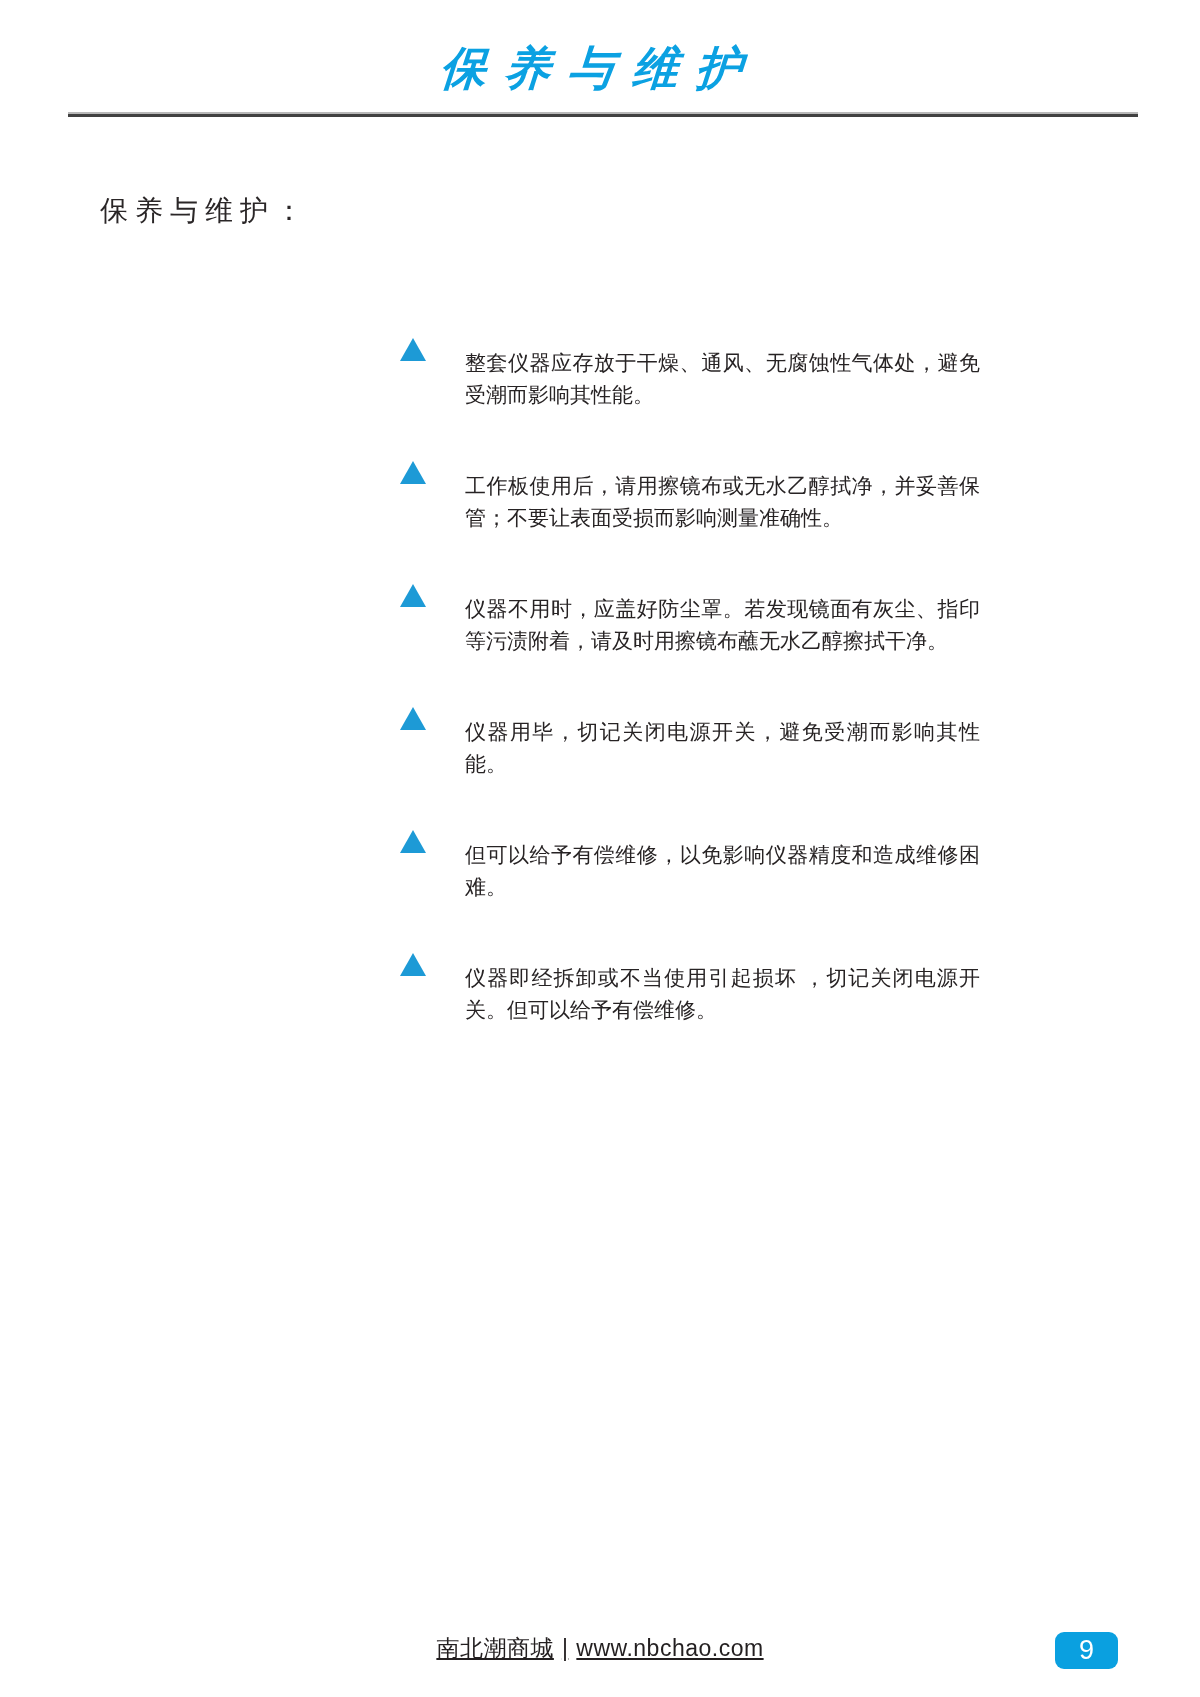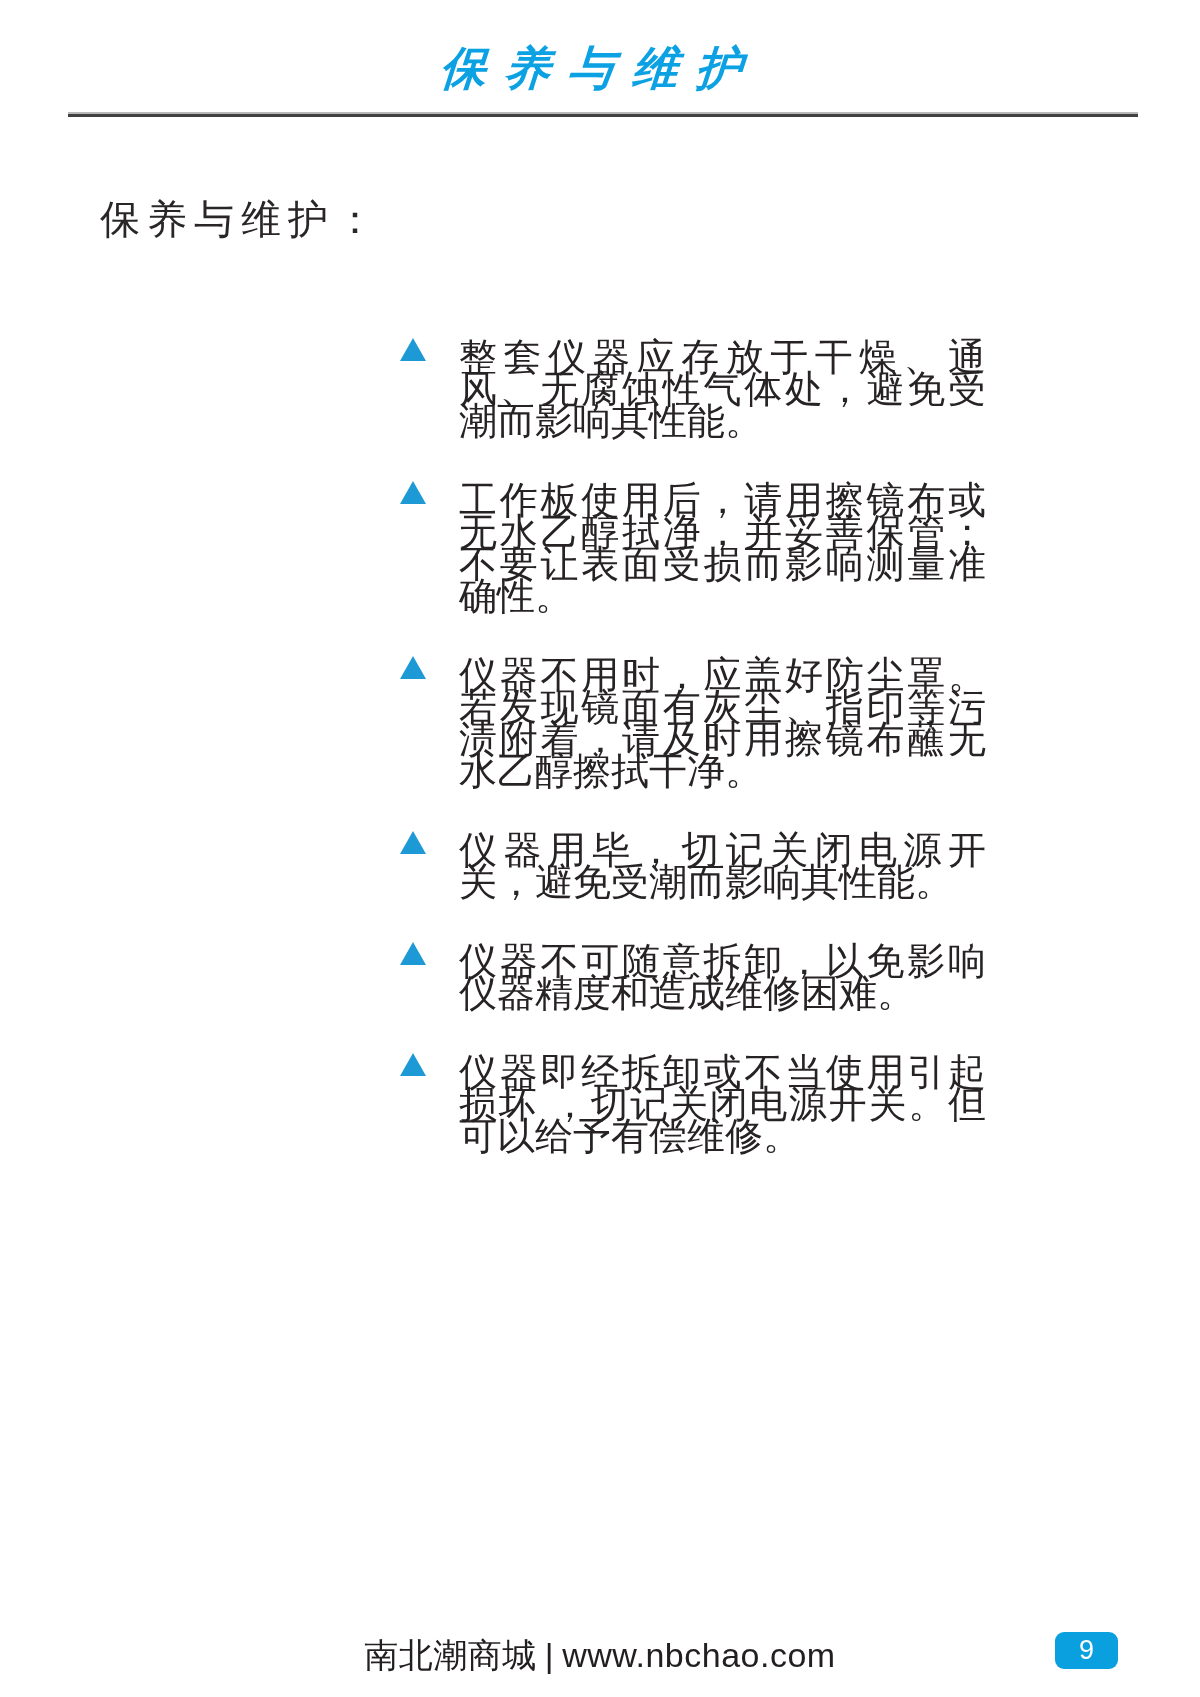--- a/index.html
+++ b/index.html
@@ -42,7 +42,7 @@
     position: absolute;
     top: 192px;
     left: 100px;
-    font-size: 40px;
+    font-size: 28px;
     letter-spacing: 7px;
     color: #2a2627;
     font-family: Liberation Mono, monospace;

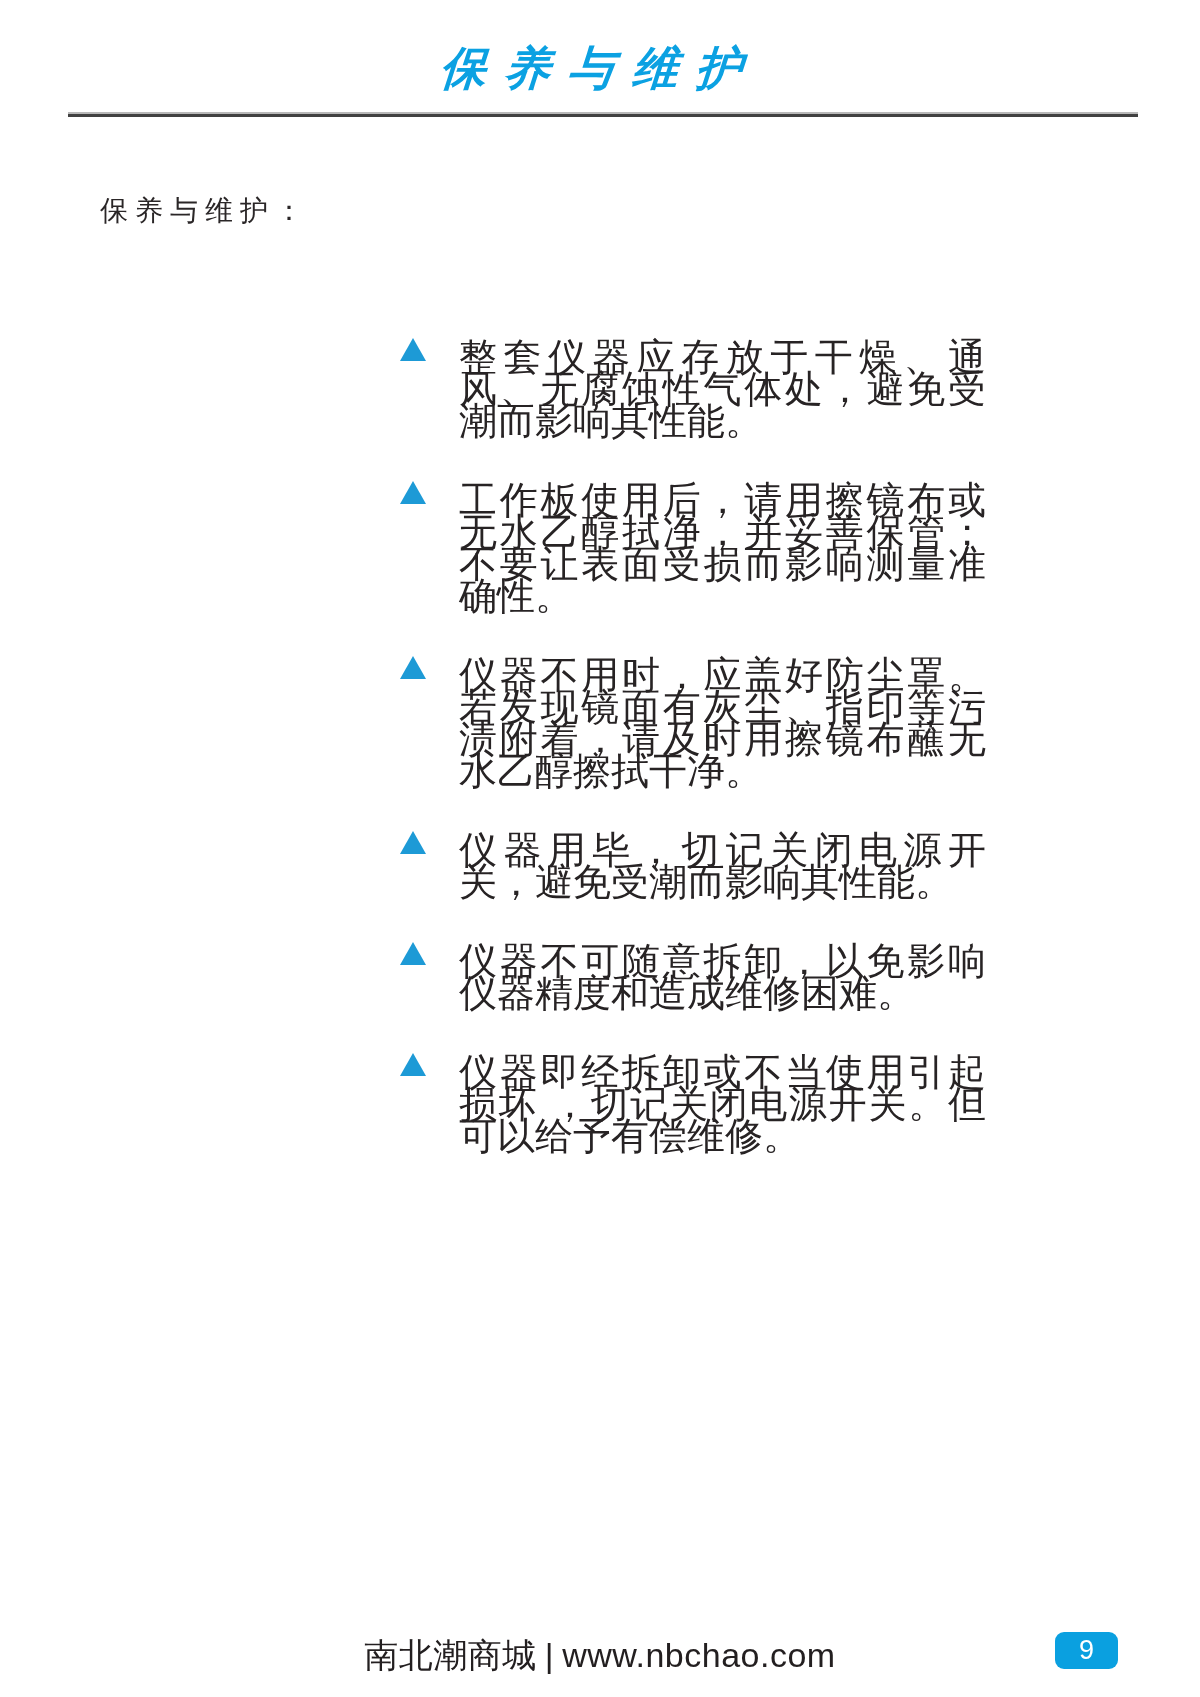--- a/index.html
+++ b/index.html
@@ -73,9 +73,9 @@
     border-bottom: 23px solid #1d9ad6;
   }
   .bullet-text {
-    margin: 8px;
+    margin: 14px;
     width: 542px;
-    font-size: 38px;
+    font-size: 21px;
     line-height: 32px;
     text-align: justify;
     color: #272324;

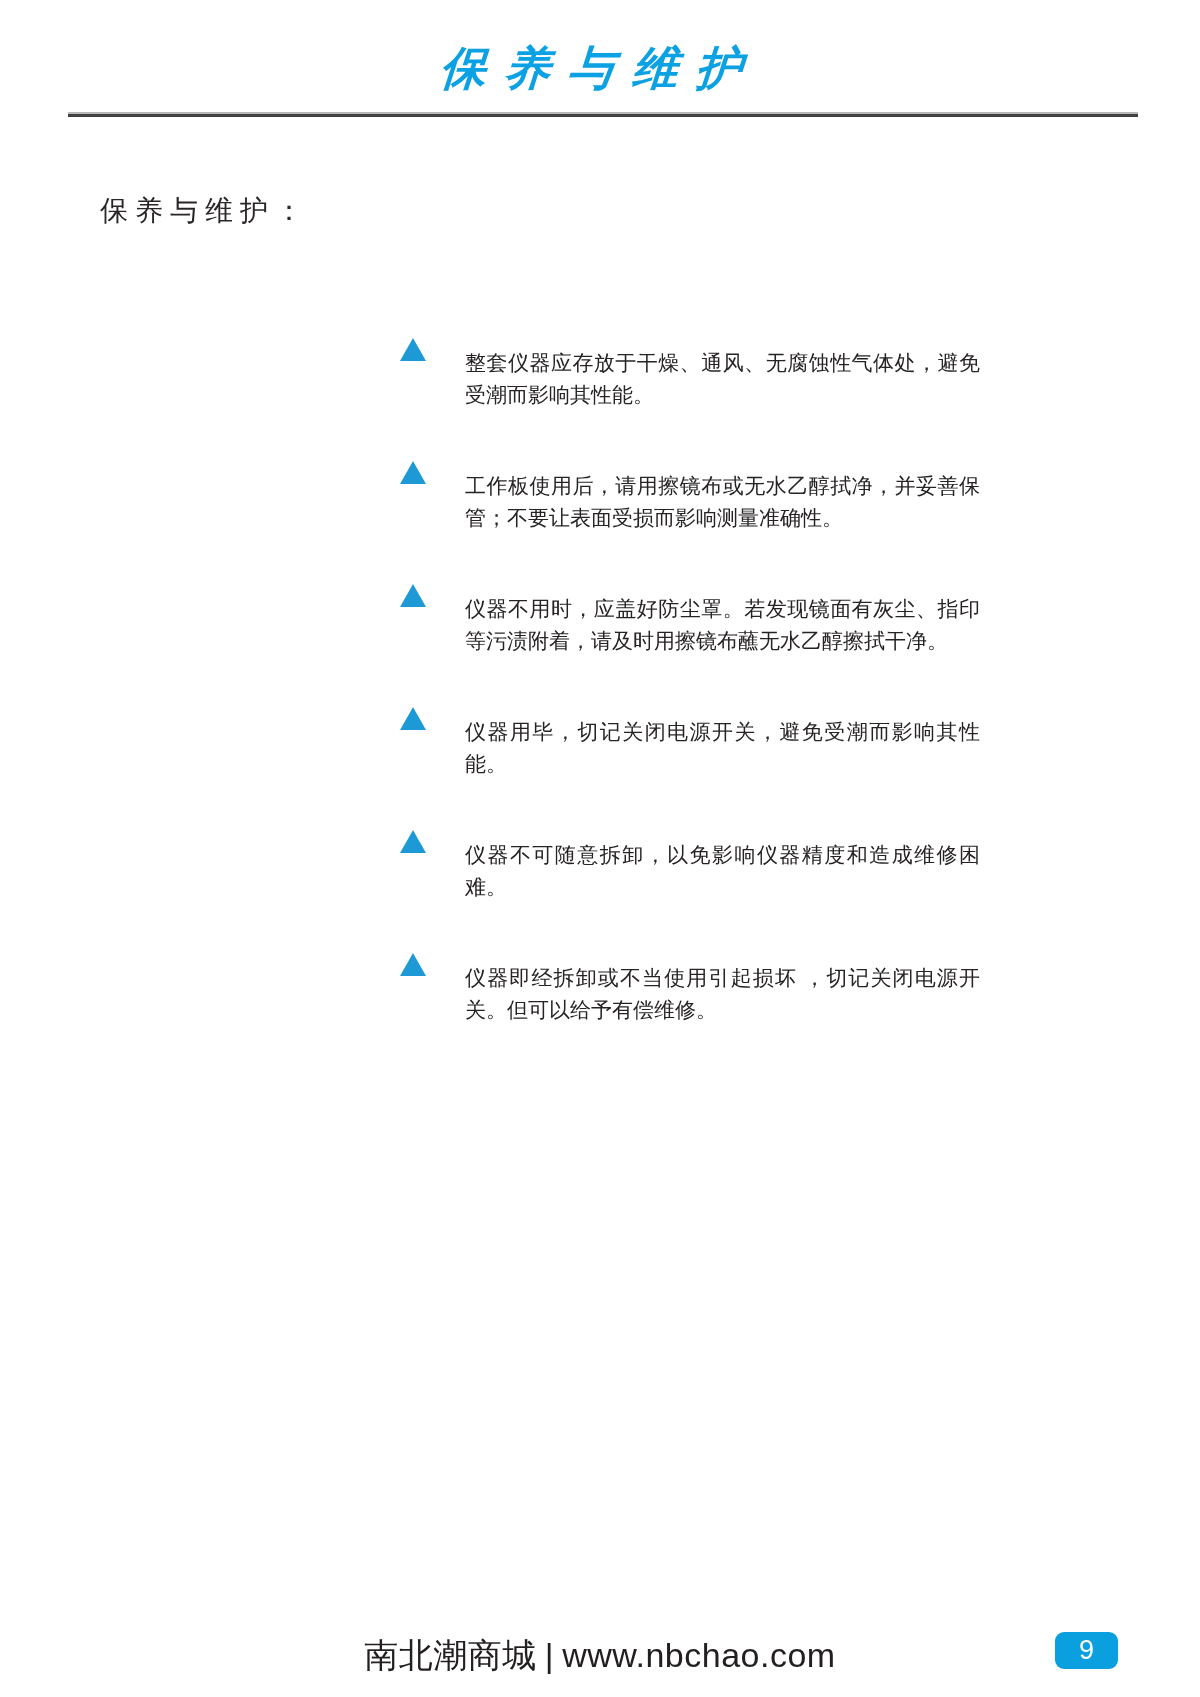--- a/index.html
+++ b/index.html
@@ -145,7 +145,7 @@
 
     <div class="bullet-item">
       <span class="tri"></span>
-      <p class="bullet-text">仪器不可随意拆卸，以免影响仪器精度和造成维修困难。</p>
+      <p class="bullet-text">但可以给予有偿维修，以免影响仪器精度和造成维修困难。</p>
     </div>
 
     <div class="bullet-item">

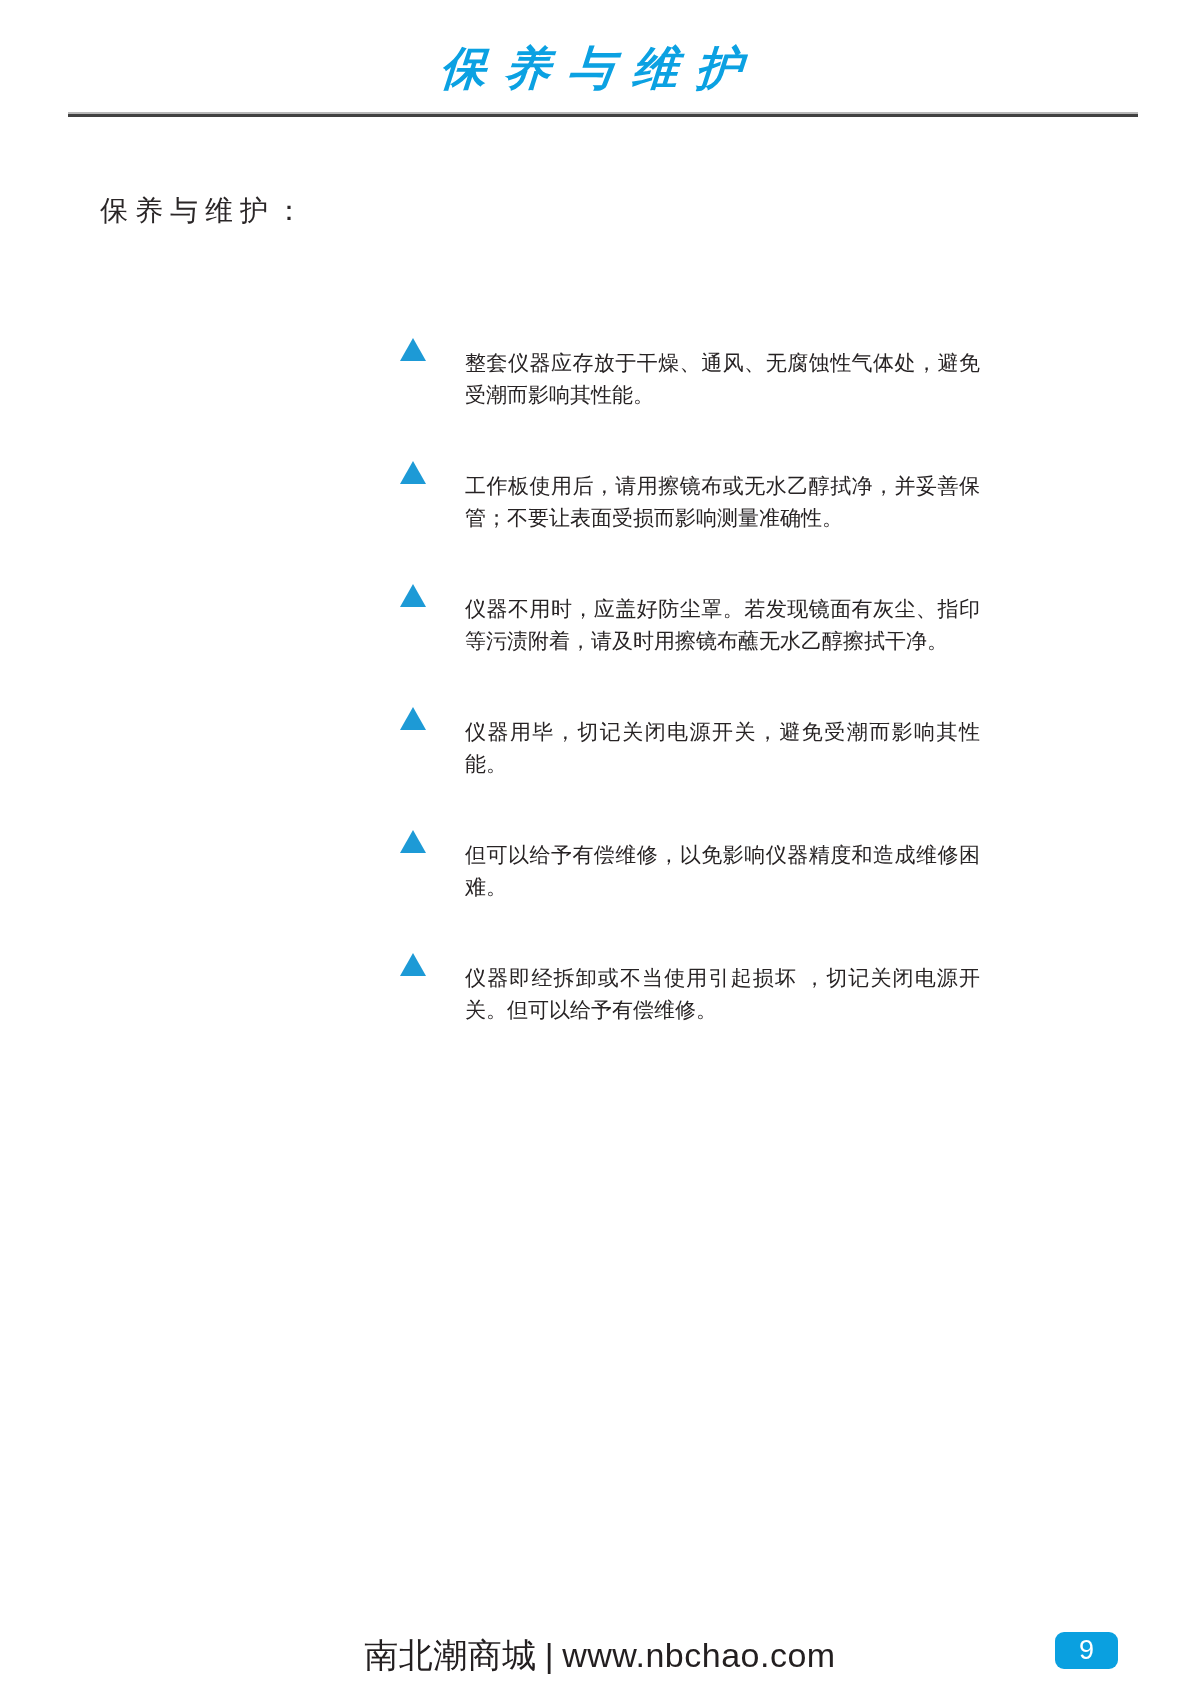--- a/index.html
+++ b/index.html
@@ -88,9 +88,10 @@
     left: 0;
     width: 100%;
     text-align: center;
-    font-size: 34px;
+    font-size: 23px;
     color: #231f20;
     letter-spacing: 0.5px;
+    text-decoration: underline;
   }
   .footer .sep { margin: 0 8px; color: #231f20; }
 

